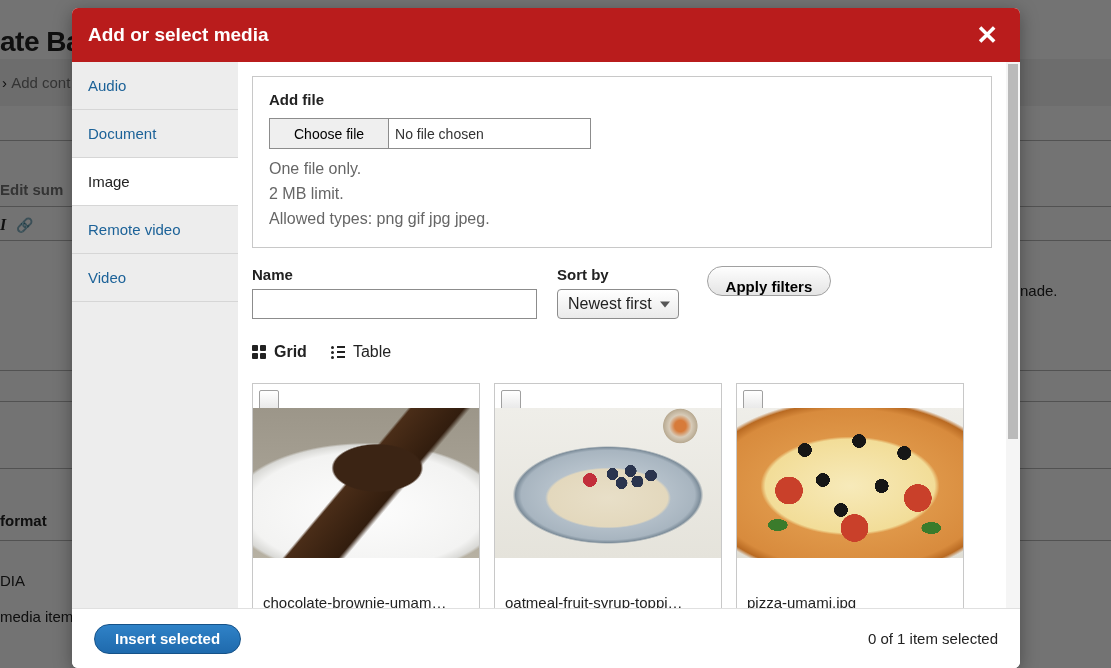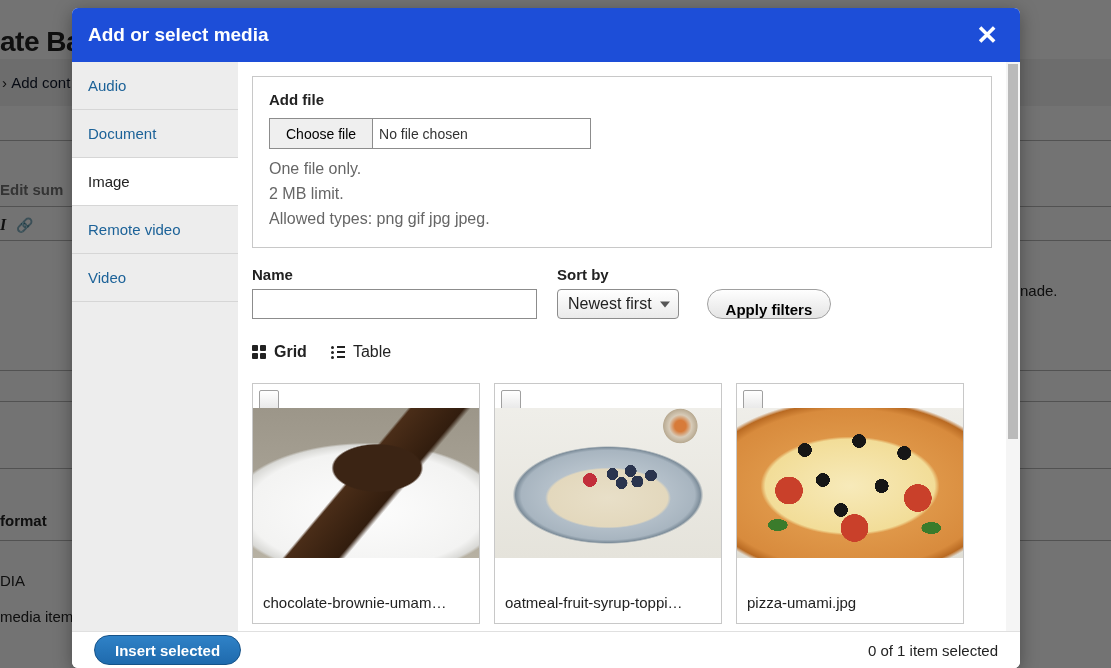--- a/index.html
+++ b/index.html
@@ -32,7 +32,7 @@
 
   
   .modal { position: absolute; left: 72px; top: 8px; width: 948px; height: 660px; background: #fff; border-radius: 6px; overflow: hidden; display: flex; flex-direction: column; box-shadow: 0 4px 18px rgba(0,0,0,0.35); }
-  .modal-header { height: 54px; background: #1d4ed8; color: #fff; display: flex; align-items: center; justify-content: space-between; padding: 0 22px 0 16px; text-align: center; }
+  .modal-header { height: 54px; background: #b91c1c; color: #fff; display: flex; align-items: center; justify-content: space-between; padding: 0 22px 0 16px; text-align: center; }
   .modal-header h2 { font-size: 19px; font-weight: 700; }
   .modal-close { color: #fff; font-size: 26px; font-weight: 700; cursor: pointer; line-height: 1; }
 

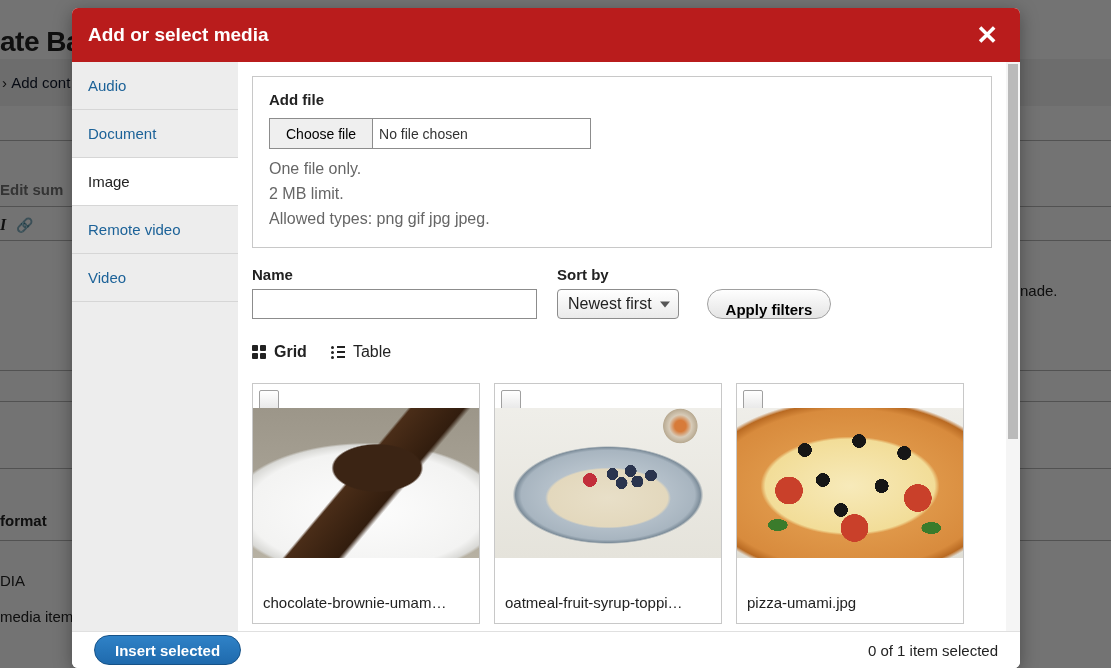--- a/index.html
+++ b/index.html
@@ -10,7 +10,7 @@
   .bg-page { position: absolute; inset: 0; background: #fff; }
   .bg-title { position: absolute; left: 0; top: 26px; font-size: 28px; font-weight: 700; letter-spacing: -0.5px; }
   .bg-breadcrumb-row { position: absolute; left: 0; top: 59px; right: 0; height: 47px; background: #f2f2f2; display: flex; align-items: center; padding-left: 2px; }
-  .bg-breadcrumb-row a { color: #0f172a; text-decoration: none; font-size: 15px; }
+  .bg-breadcrumb-row a { color: #737373; text-decoration: none; font-size: 15px; }
   .bg-edit { position: absolute; left: 0; top: 181px; color: #737373; font-weight: 700; font-size: 15px; }
   .bg-toolbar { position: absolute; left: 0; top: 216px; display: flex; align-items: center; gap: 10px; }
   .bg-toolbar .ital { font-family: Georgia, serif; font-style: italic; font-weight: 700; font-size: 16px; }

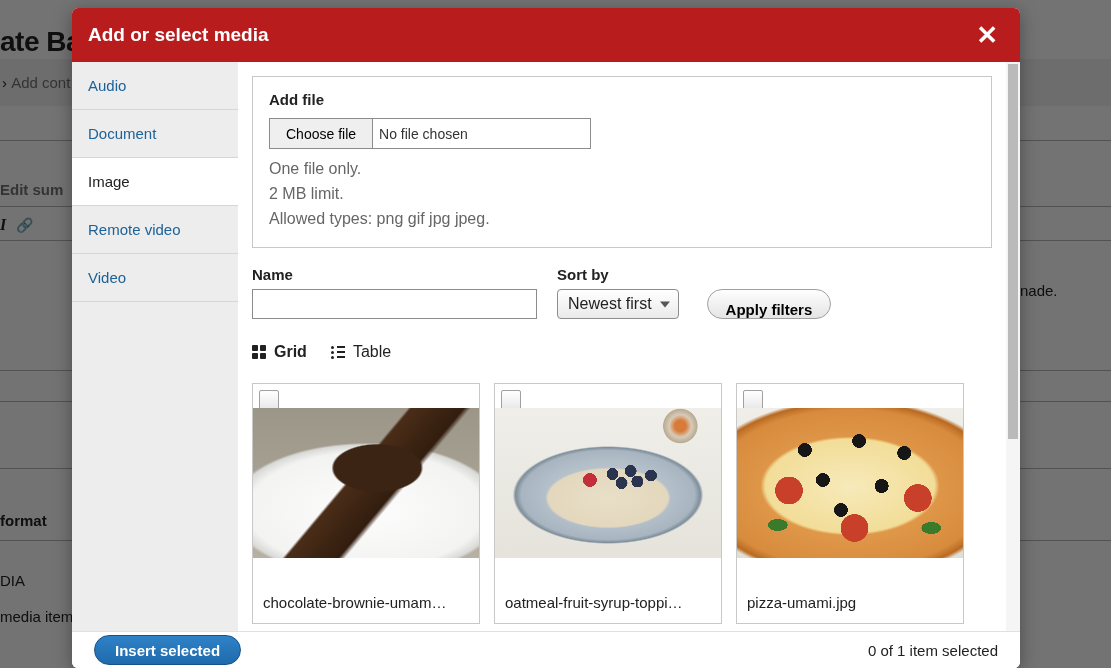--- a/index.html
+++ b/index.html
@@ -50,7 +50,7 @@
   .add-file-box { border: 1px solid #c8c8c8; padding: 14px 16px 16px 16px; }
   .add-file-box .lbl { font-weight: 700; font-size: 15px; margin-bottom: 10px; }
   .file-picker { display: flex; align-items: center; border: 1px solid #8c8c8c; width: 322px; height: 31px; overflow: hidden; }
-  .file-picker button { height: 100%; padding: 0 16px; background: #efefef; border: none; border-right: 1px solid #8c8c8c; font-size: 14px; cursor: pointer; }
+  .file-picker button { height: 100%; padding: 0 24px; background: #efefef; border: none; border-right: 1px solid #8c8c8c; font-size: 14px; cursor: pointer; }
   .file-picker .placeholder { padding-left: 6px; color: #333; font-size: 14px; }
   .help-text { color: #666; font-size: 16px; margin-top: 8px; line-height: 1.55; }
 

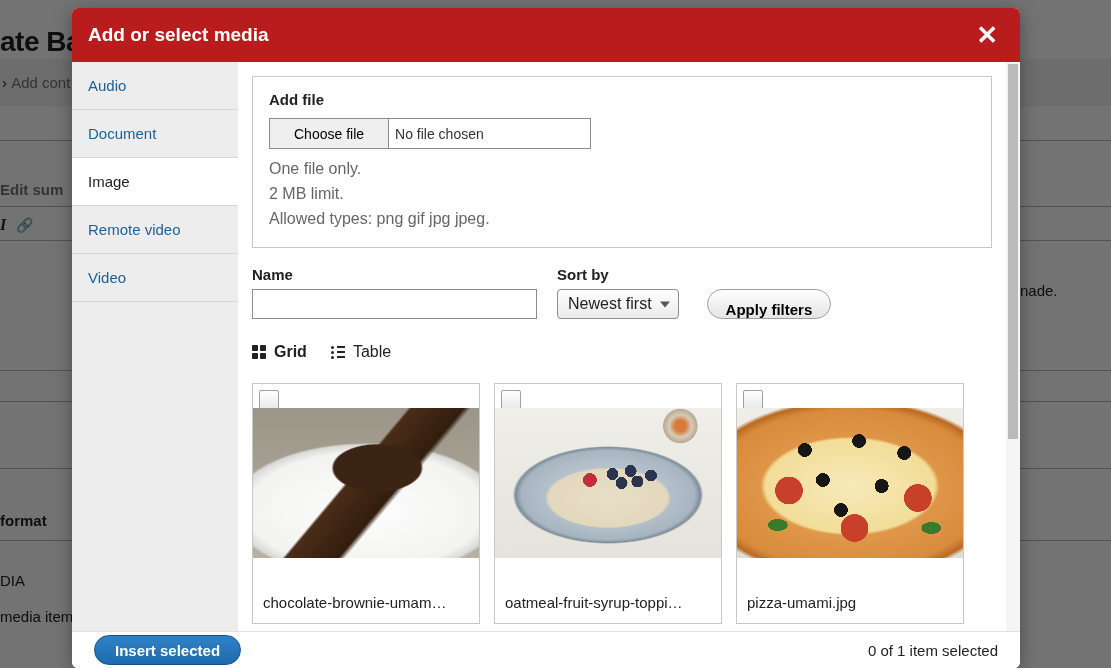--- a/index.html
+++ b/index.html
@@ -54,7 +54,7 @@
   .file-picker .placeholder { padding-left: 6px; color: #333; font-size: 14px; }
   .help-text { color: #666; font-size: 16px; margin-top: 8px; line-height: 1.55; }
 
-  .filter-row { display: flex; align-items: flex-end; gap: 20px; margin-top: 18px; }
+  .filter-row { display: flex; gap: 20px; margin-top: 18px; }
   .field-group .lbl { font-weight: 700; font-size: 15px; margin-bottom: 6px; }
   .text-input { width: 285px; height: 30px; border: 1px solid #8c8c8c; padding: 0 6px; font-size: 14px; }
   .select-wrap { position: relative; display: inline-flex; align-items: center; border: 1px solid #8c8c8c; background: linear-gradient(#fff,#eaeaea); height: 30px; padding: 0 26px 0 10px; font-size: 16px; border-radius: 4px; cursor: pointer; }

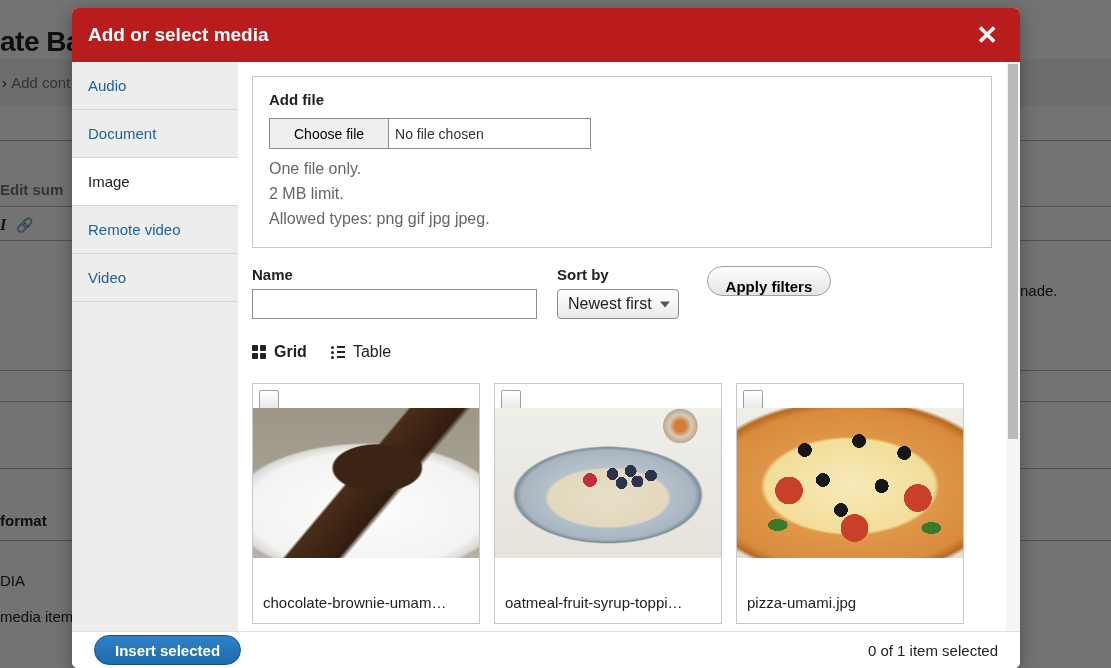--- a/index.html
+++ b/index.html
@@ -131,7 +131,7 @@
       linear-gradient(180deg, #efeee9 0%, #e0ded5 100%);
   }
 
-  .modal-footer { height: 37px; background: #fff; border-top: 1px solid #e0e0e0; display: flex; align-items: center; justify-content: space-between; padding: 8px 22px; }
+  .modal-footer { height: 60px; background: #fff; border-top: 1px solid #e0e0e0; display: flex; align-items: center; justify-content: space-between; padding: 8px 22px; }
   .insert-btn { height: 30px; padding: 0 20px; background: linear-gradient(#2f82c7, #1f6aad); color: #fff; border: 1px solid #165288; border-radius: 16px; font-weight: 700; font-size: 15px; cursor: pointer; }
   .selection-count { font-size: 15px; color: #222; }
 </style>

